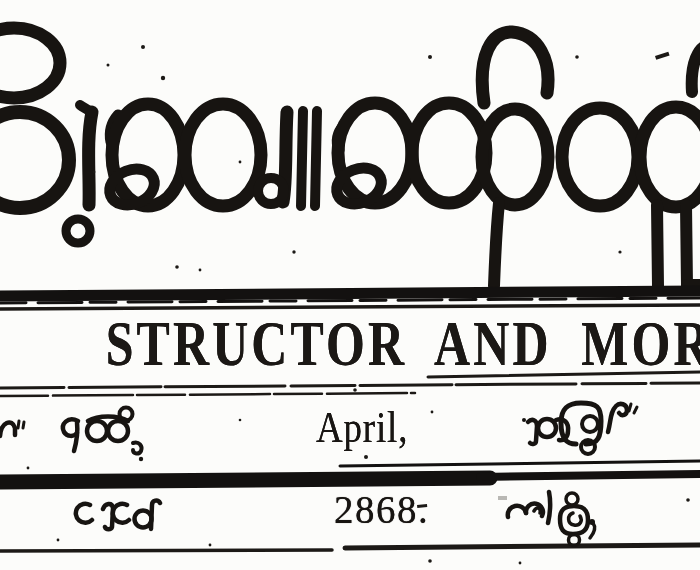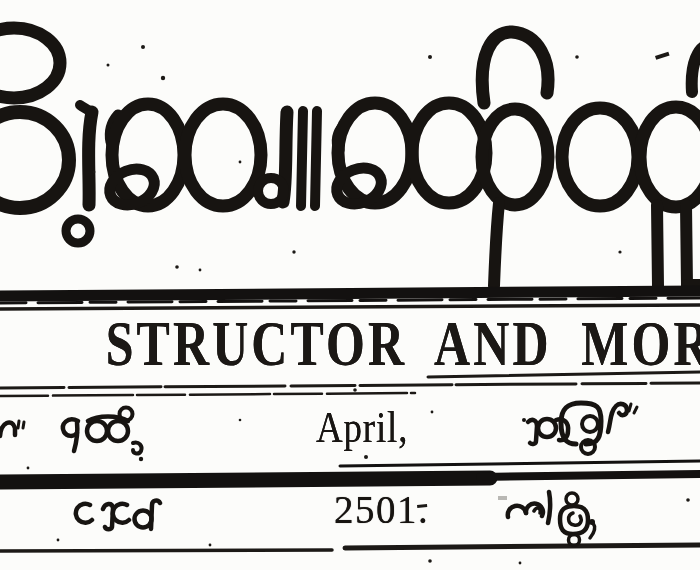--- a/index.html
+++ b/index.html
@@ -202,7 +202,7 @@
   </div>
 
   <span class="month-text">April,</span>
-  <span class="year-text">2501.</span>
+  <span class="year-text">2868.</span>
 
 </div>
 

